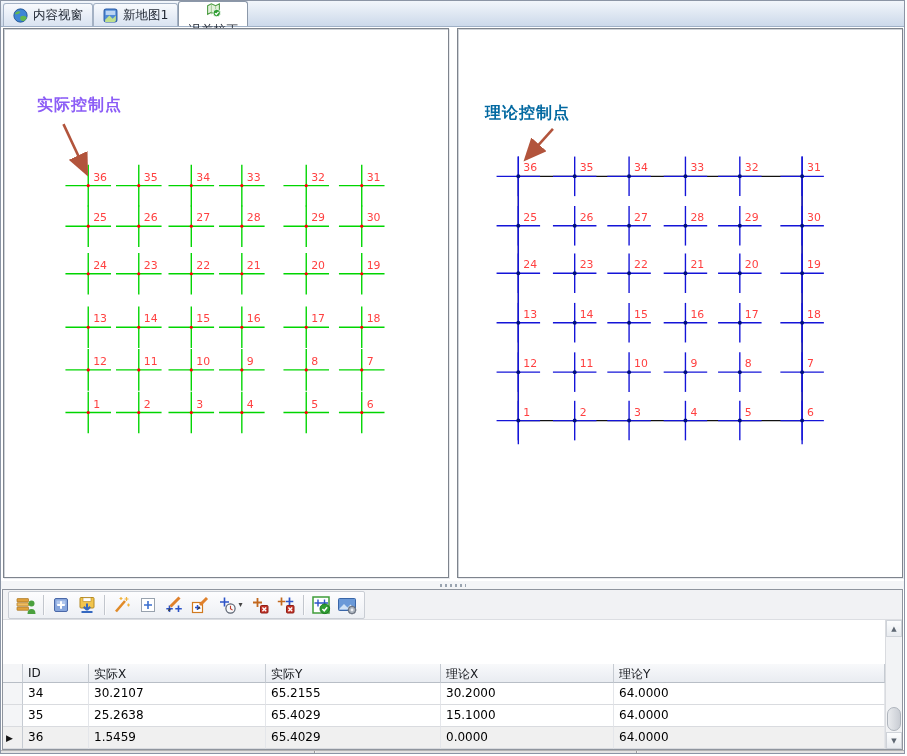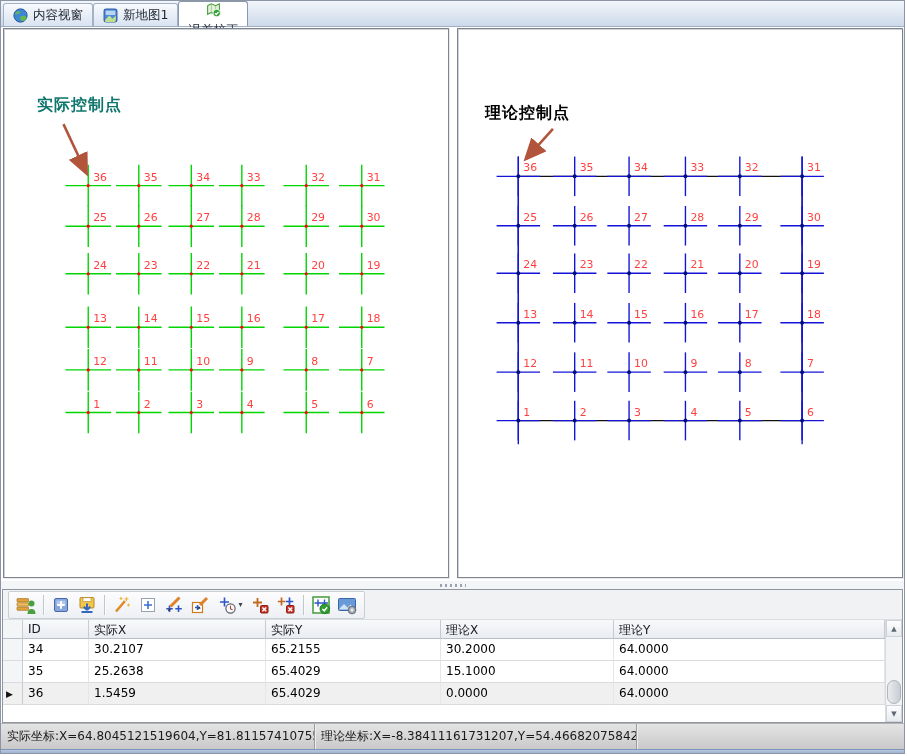--- a/index.html
+++ b/index.html
@@ -270,7 +270,7 @@
           </g>
           <line x1="59" y1="95" x2="82" y2="144" stroke="#b2543c" stroke-width="2.6" marker-end="url(#map-actual-ah)"></line>
         </svg>
-      <div class="annotation" id="anno-actual" style="left: 33px; top: 66px; color: #0f766e;">实际控制点</div>
+      <div class="annotation" id="anno-actual" style="left: 33px; top: 66px; color: #8b5cf6;">实际控制点</div>
     </div>
     <div class="panel right">
       <svg class="map" id="map-theoretical" viewBox="0 0 447 551" preserveAspectRatio="xMinYMin meet">

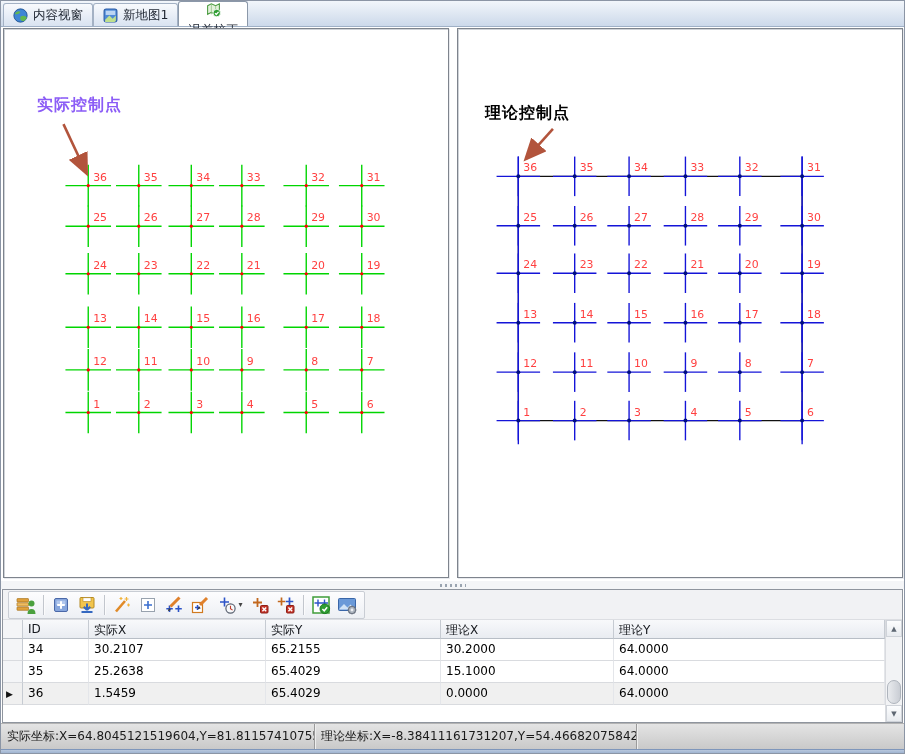--- a/index.html
+++ b/index.html
@@ -432,7 +432,7 @@
           </g>
           <line x1="95" y1="100" x2="68" y2="130" stroke="#b2543c" stroke-width="2.6" marker-end="url(#map-theoretical-ah)"></line>
         </svg>
-      <div class="annotation" id="anno-theoretical" style="left: 27px; top: 74px; color: #000000; text-align: center;">理论控制点</div>
+      <div class="annotation" id="anno-theoretical" style="left: 27px; top: 74px; color: #0369a1; text-align: center;">理论控制点</div>
     </div>
   </div>
 

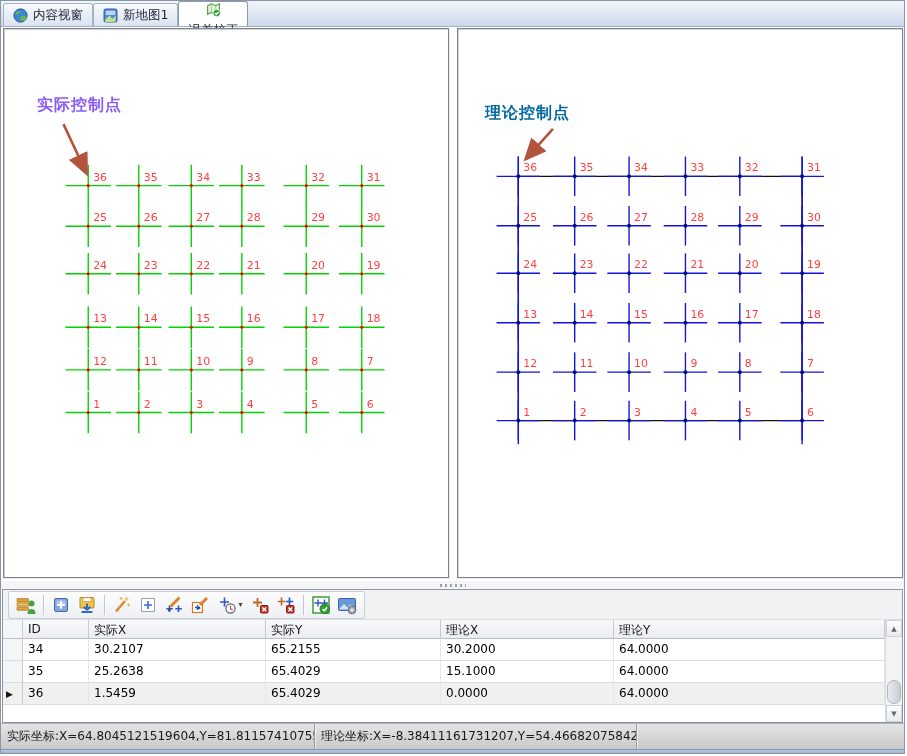--- a/index.html
+++ b/index.html
@@ -48,7 +48,7 @@
   .dtable { flex:1; position:relative; background:#fff; overflow:hidden; font-size:12px; }
   .thead, .tbody { margin-right:17px; }
   .trow { display:grid; grid-template-columns:20px 66px 177px 175px 173px 1fr; }
-  .thr { height:19px; }
+  .thr { height:19px;margin-top:44px; }
   .thr .th { background:linear-gradient(#f8f9fb,#e9ecf1); border-right:1px solid #c6cbd2;
              border-bottom:1px solid #b8bec6; padding:2px 0 0 5px; color:#15181d; overflow:hidden; white-space:nowrap; }
   .dr { height:22px; }

